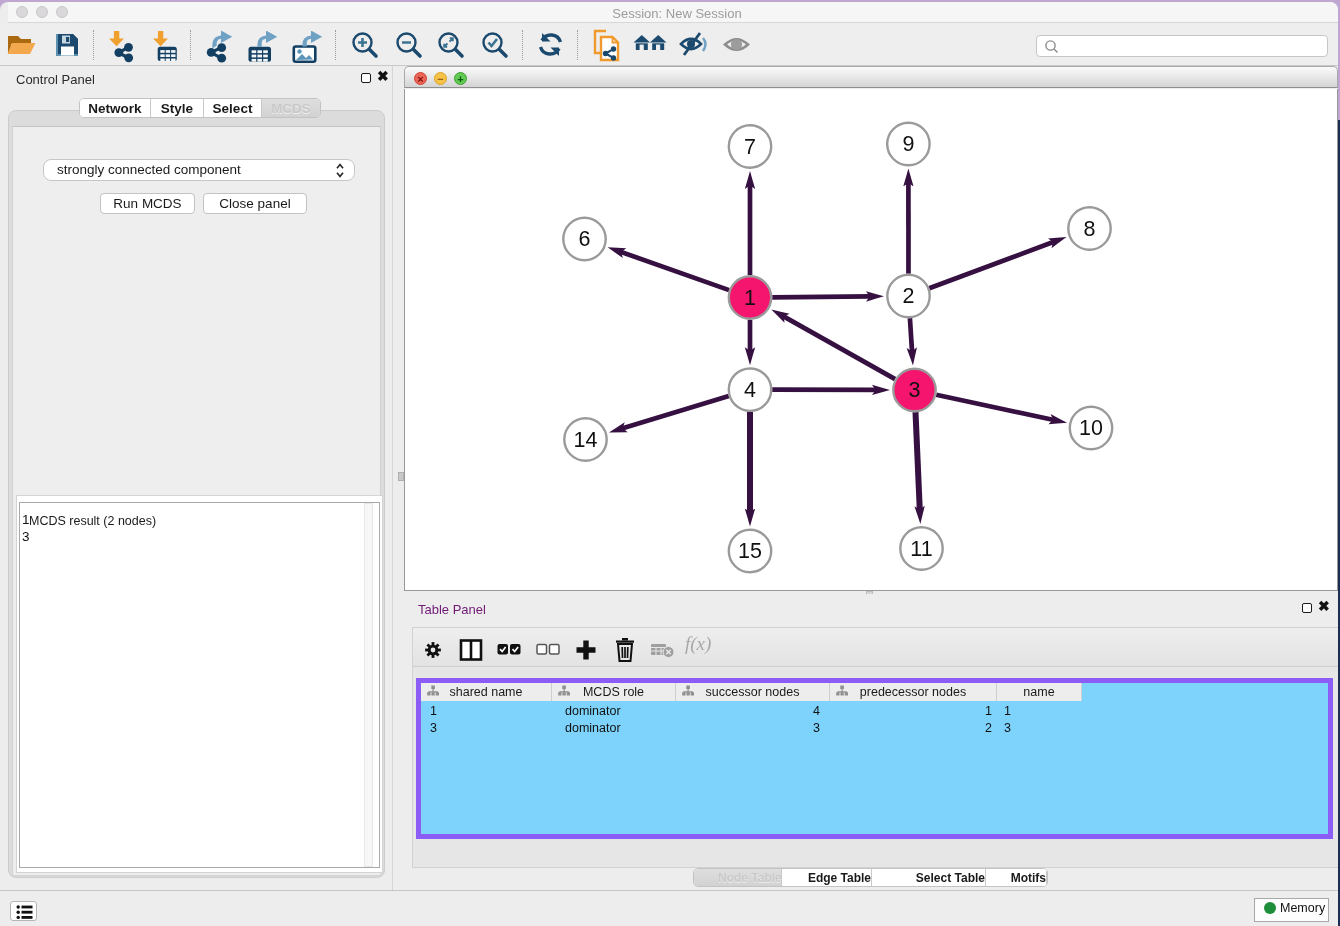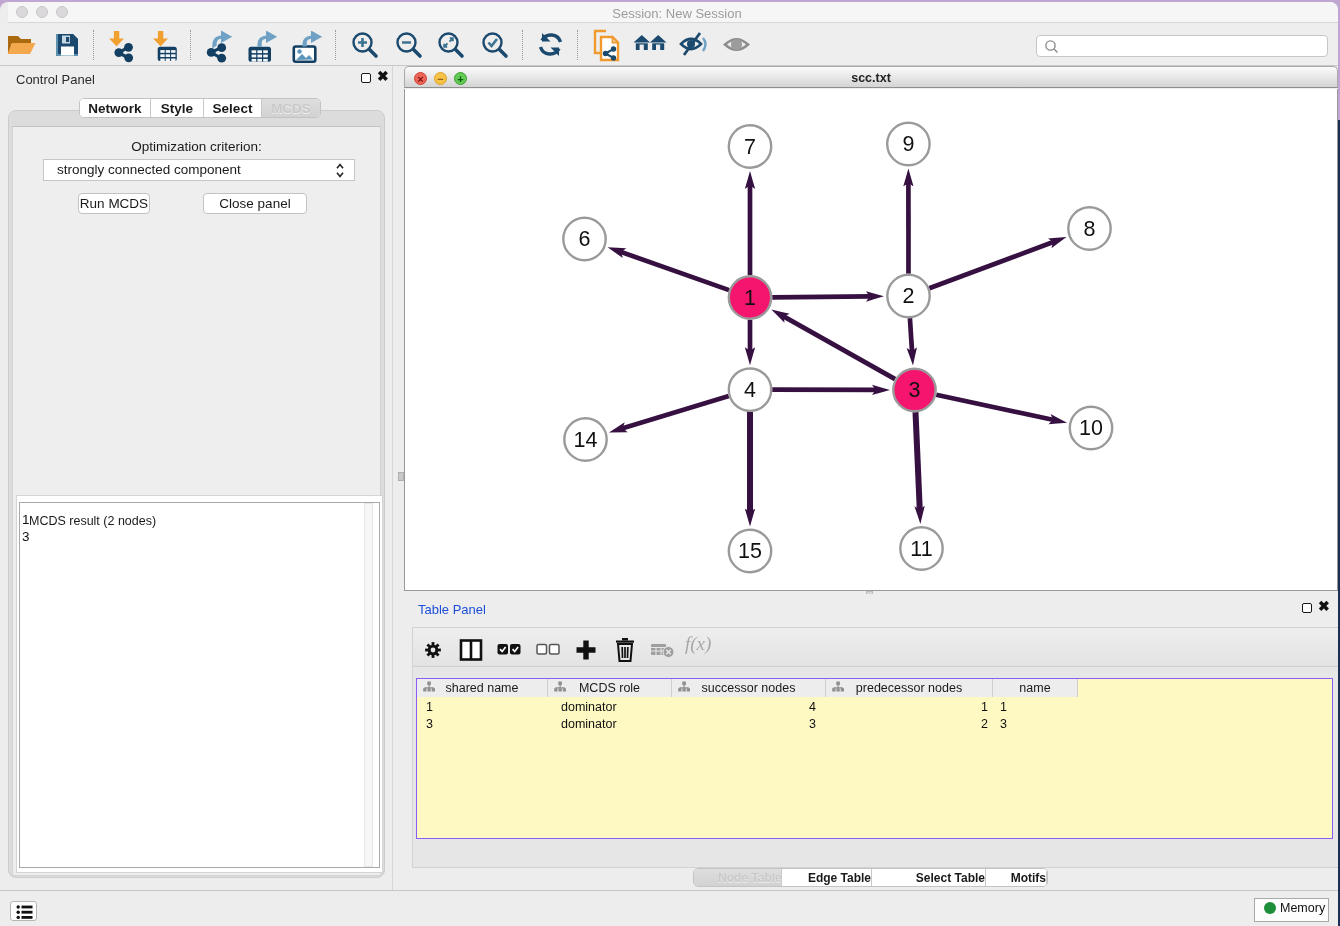--- a/index.html
+++ b/index.html
@@ -245,7 +245,6 @@
       <div class="mtl" style="left:9px; background:#ec6559; border:1px solid #d14130; color:#7c0f08;">×</div>
       <div class="mtl" style="left:29px; background:#f5c348; border:1px solid #dfa123; color:#985d10;">−</div>
       <div class="mtl" style="left:49px; background:#64ca56; border:1px solid #3da02e; color:#0a600a;">+</div>
-      <div class="abs" style="width:100%; text-align:center; top:4px; font-size:12.5px; font-weight:bold; color:#222;">scc.txt</div>
     </div>
     <div class="abs" id="netcanvas">
       <svg id="graph" width="932" height="500" viewBox="0 0 932 500">

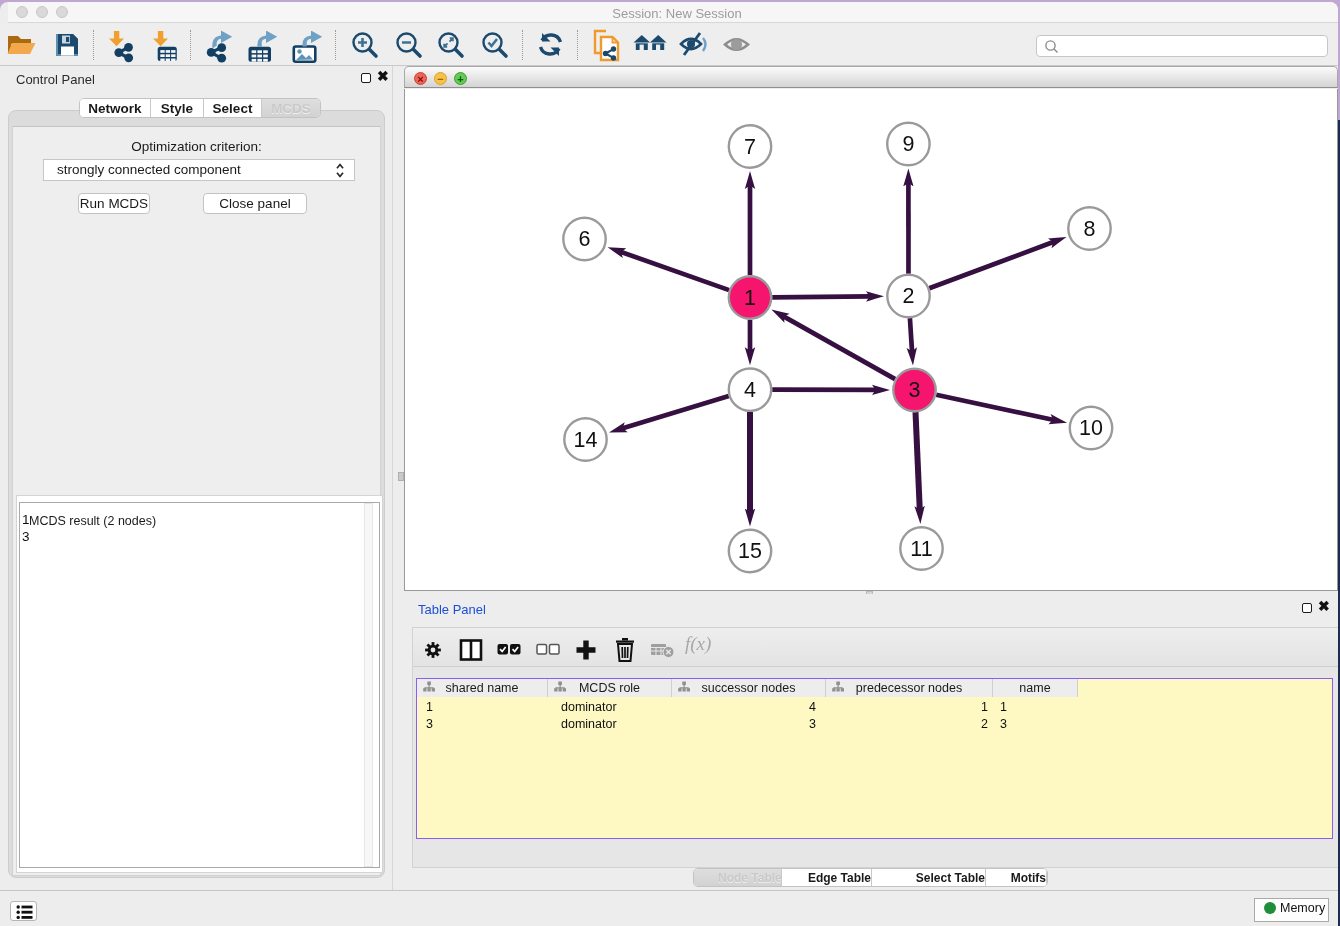--- a/index.html
+++ b/index.html
@@ -227,7 +227,6 @@
         <div class="tab" style="width:58px;">Select</div>
         <div class="tab sel" style="width:58px;">MCDS</div>
     </div>
-    <div class="abs" id="optlabel">Optimization criterion:</div>
     <div class="abs" id="combo">strongly connected component<svg class="abs" style="right:9px;top:3px;" width="10" height="15">
           <path d="M2,5.2 L5,1.5 L8,5.2 M2,9.8 L5,13.5 L8,9.8" fill="none" stroke="#2b2b2b" stroke-width="1.7"></path>
         </svg></div>

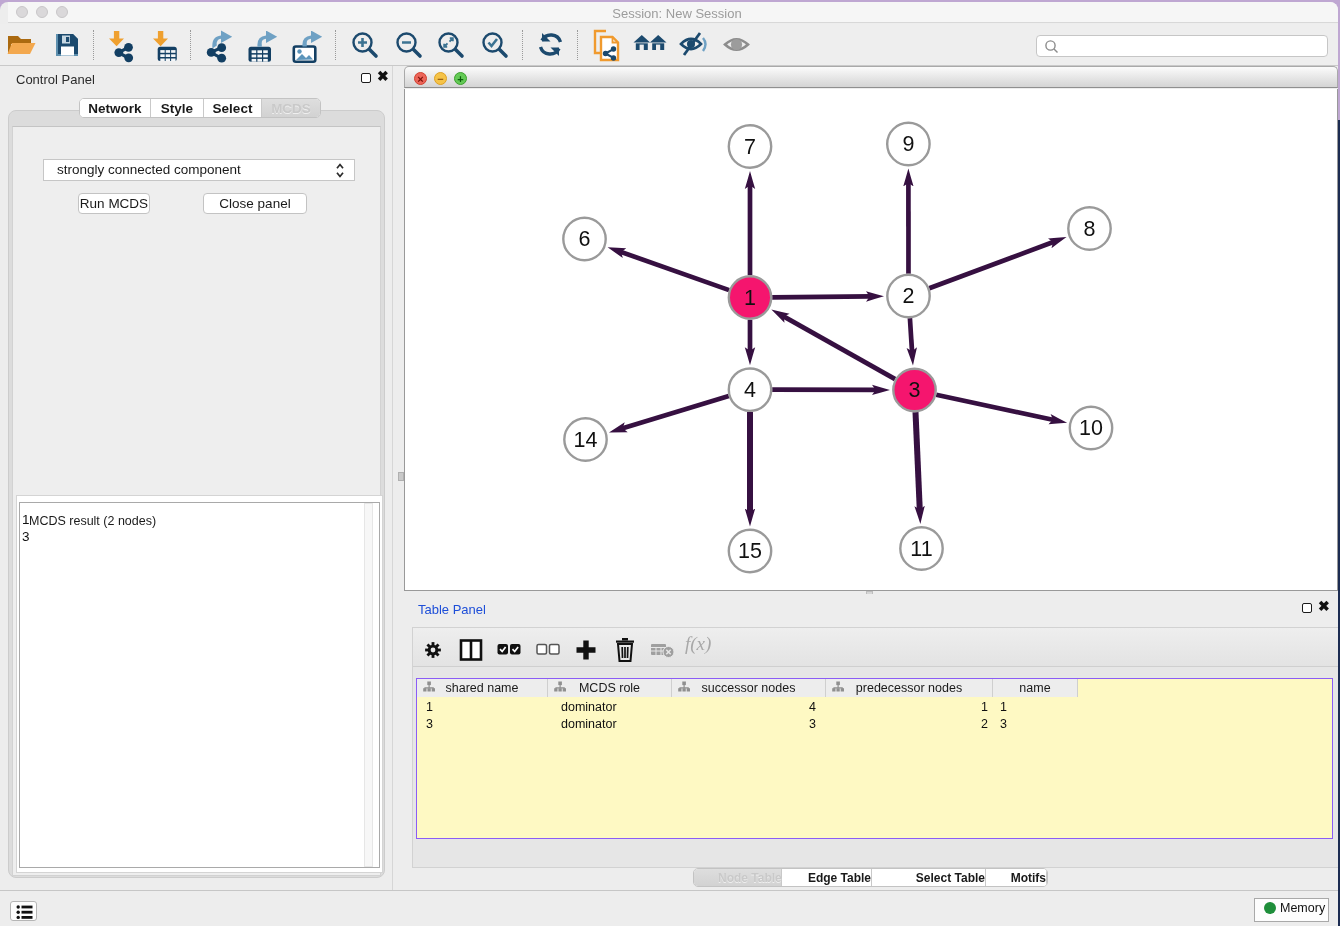--- a/index.html
+++ b/index.html
@@ -25,7 +25,7 @@
 #tabs .tab { font-size:13.5px; font-weight:bold; color:#1a1a1a; padding-top:2px; text-align:center; border-right:1px solid #c9c9c9; background:#fff; white-space:nowrap; }
 #tabs .tab.sel { background:linear-gradient(#dedede,#d2d2d2); color:#c9c9c9; text-shadow:0 1px 0 #efefef; border-right:none; }
 #optlabel { left:0; top:73px; width:393px; text-align:center; font-size:13.5px; color:#1a1a1a; }
-#combo { left:43px; top:93px; width:312px; height:22px; background:#fff; border:1px solid #c6c6c6; border-radius:0; font-size:13.5px; color:#1a1a1a; padding:2px 0 0 13px; }
+#combo { left:43px; top:93px; width:312px; height:22px; background:#fff; border:1px solid #c6c6c6; border-radius:8px; font-size:13.5px; color:#1a1a1a; padding:2px 0 0 13px; }
 .btn { position:absolute; height:21px; background:#fff; border:1px solid #c3c3c3; border-radius:4px; font-size:13.5px; color:#1a1a1a; text-align:center; padding-top:2px; }
 #resultwhite { left:16px; top:429px; width:367px; height:378px; background:#fff; border:1px solid #d4d4d4; }
 #fieldset { left:19px; top:436px; width:361px; height:366px; border:1px solid #a9a9a9; }

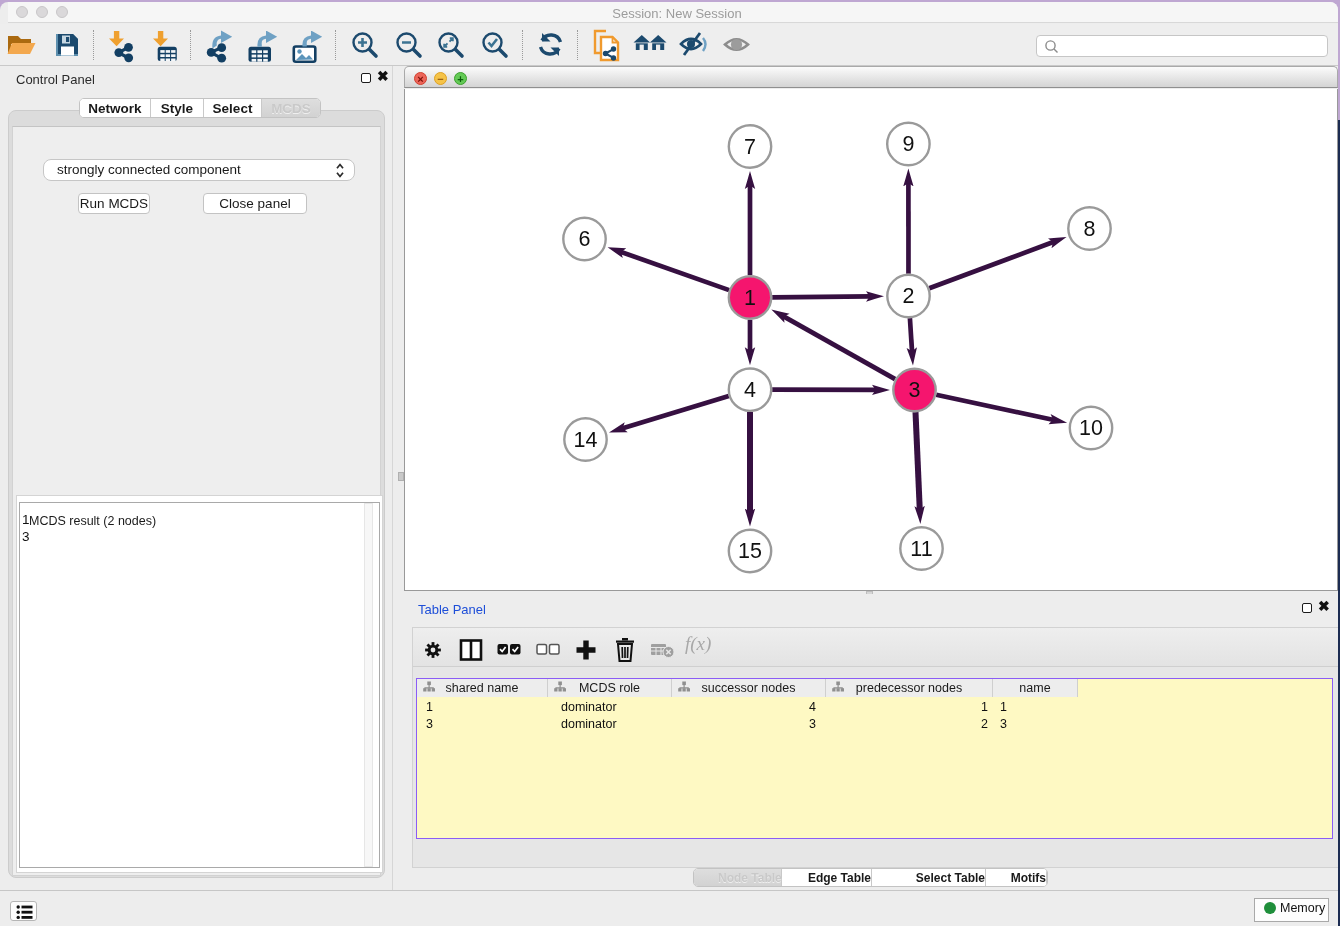--- a/index.html
+++ b/index.html
@@ -230,7 +230,7 @@
     <div class="abs" id="combo">strongly connected component<svg class="abs" style="right:9px;top:3px;" width="10" height="15">
           <path d="M2,5.2 L5,1.5 L8,5.2 M2,9.8 L5,13.5 L8,9.8" fill="none" stroke="#2b2b2b" stroke-width="1.7"></path>
         </svg></div>
-    <div class="btn" style="left:78px; top:127px; width:72px;">Run MCDS</div>
+    <div class="btn" style="left:100px; top:127px; width:95px;">Run MCDS</div>
     <div class="btn" style="left:203px; top:127px; width:104px;">Close panel</div>
     <div class="abs" id="resultwhite"></div>
     <div class="abs" id="fieldset"></div>

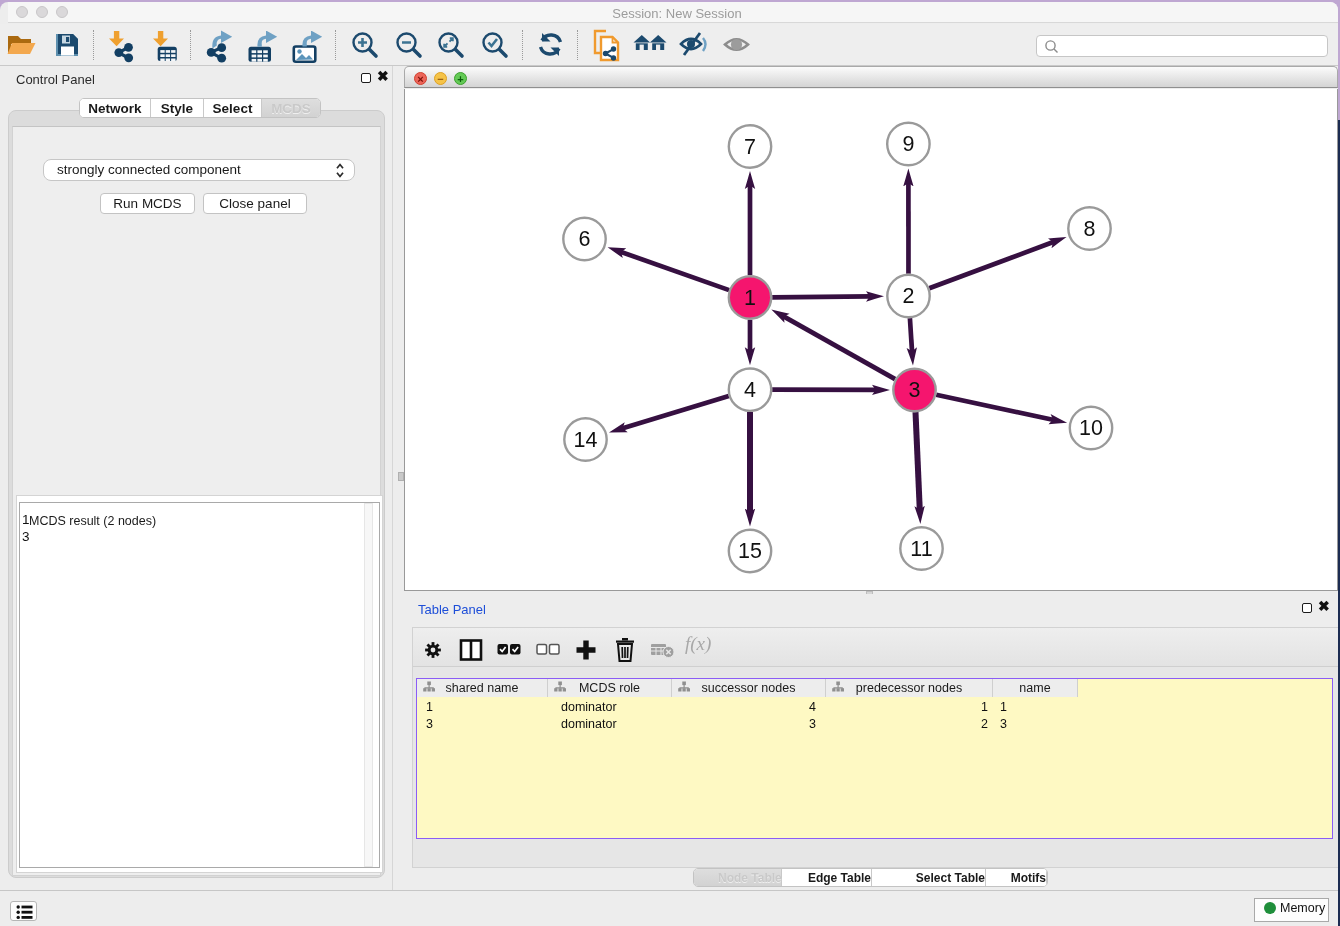--- a/index.html
+++ b/index.html
@@ -43,7 +43,7 @@
 #graph .pk { fill:#f5156e; stroke:#9a9a9a; stroke-width:2.4; }
 
 #tp { left:404px; top:592px; width:934px; height:297px; background:#ededed; }
-#tphead { left:14px; top:8px; font-size:13px; color:#1d4ed8; }
+#tphead { left:14px; top:8px; font-size:13px; color:#701a75; }
 #tpfloat { left:898px; top:9px; width:10px; height:10px; border:1.5px solid #1a1a1a; border-radius:2px; background:#fff; }
 #tpx { left:914px; top:4px; font-size:14px; font-weight:bold; color:#111; }
 #tpbox { left:8px; top:33px; width:927px; height:241px; background:#e6e6e6; border:1px solid #d2d2d2; }

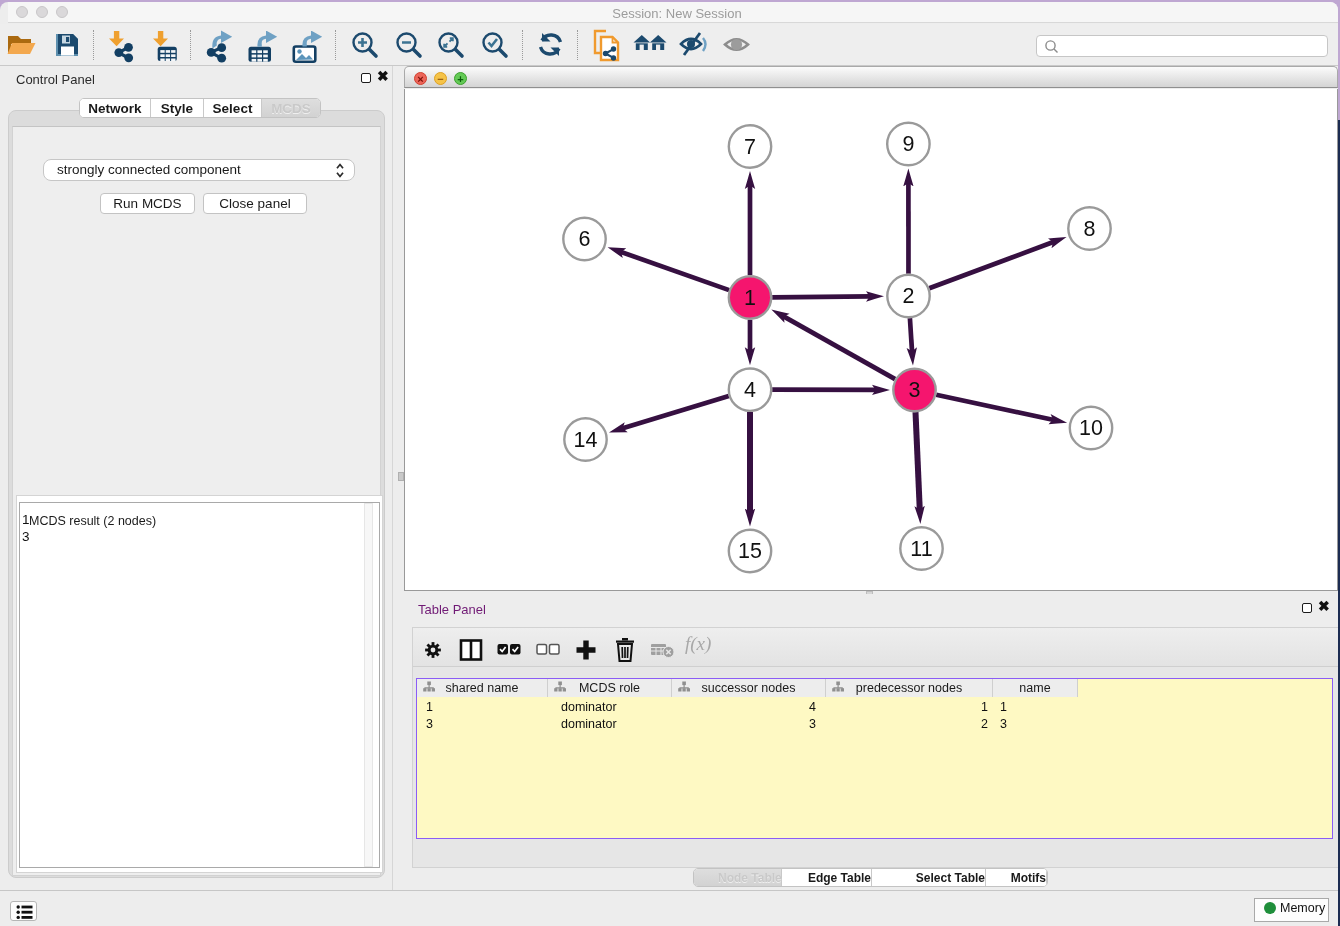--- a/index.html
+++ b/index.html
@@ -48,7 +48,7 @@
 #tpx { left:914px; top:4px; font-size:14px; font-weight:bold; color:#111; }
 #tpbox { left:8px; top:33px; width:927px; height:241px; background:#e6e6e6; border:1px solid #d2d2d2; }
 #tptoolbar { left:9px; top:34px; width:925px; height:39px; background:linear-gradient(#eeeeee,#e3e3e3); border-bottom:1px solid #cfcfcf; }
-#tablebox { left:12px; top:84px; width:917px; height:161px; background:#fef9c3; border:1px solid #8b5cf6; }
+#tablebox { left:12px; top:84px; width:917px; height:161px; background:#7dd3fc; border:5px solid #8b5cf6; }
 .hcell { position:absolute; top:0; height:18px; border-right:1px solid #cfcfcf; font-size:12.5px; color:#1a1a1a; text-align:center; background:#ededed; padding-top:2px; }
 .rcell { position:absolute; font-size:12.5px; color:#111; }
 .sm { width:13px; height:11px; }

